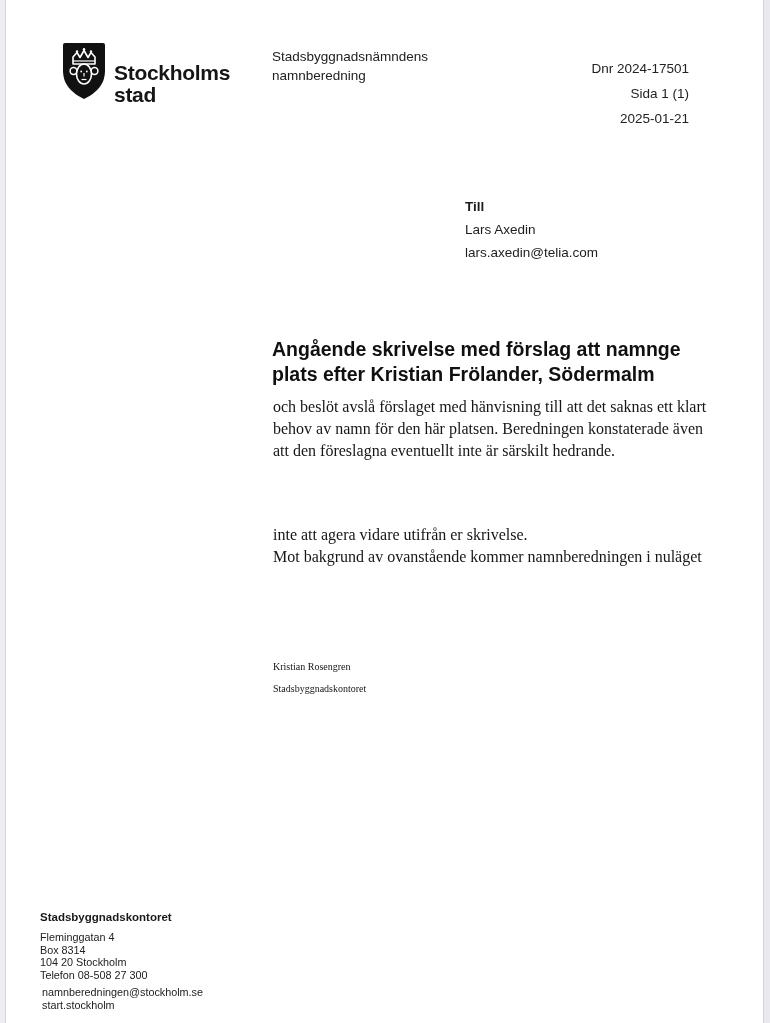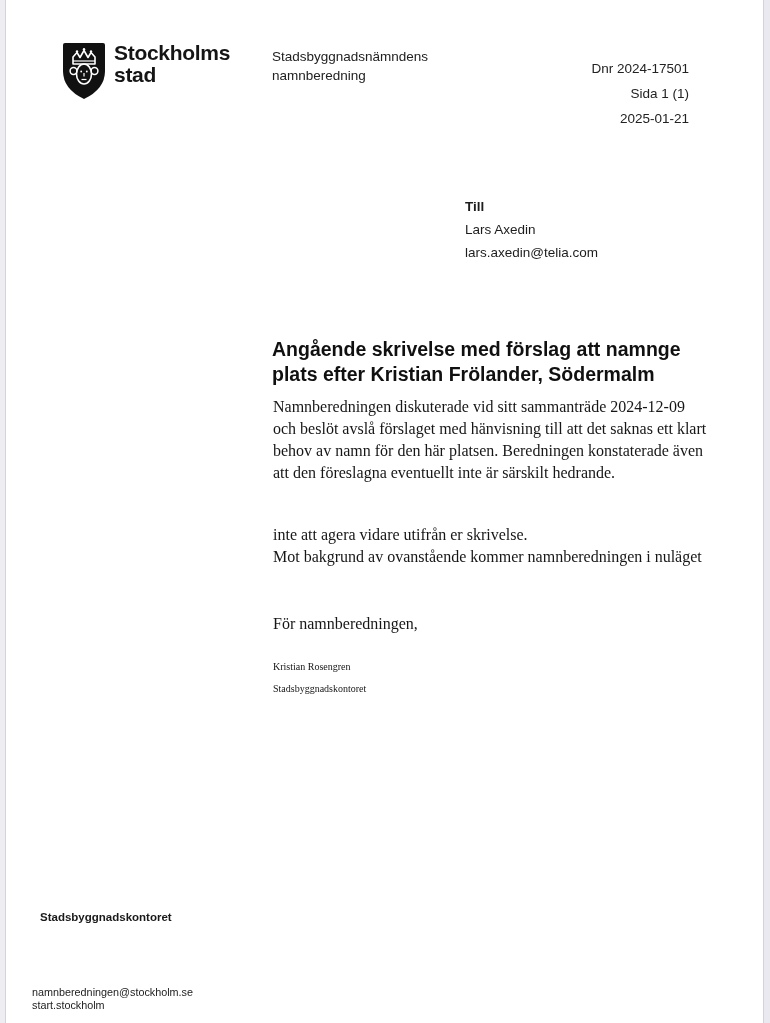--- a/index.html
+++ b/index.html
@@ -19,7 +19,7 @@
   .logo{position:absolute;left:62px;top:42px;display:flex;align-items:flex-start;}
   .logo svg{display:block;}
   .wordmark{
-    margin-left:8px;margin-top:0;
+    margin-left:8px;margin-top:20px;
     font-size:21px;font-weight:bold;line-height:22px;letter-spacing:-0.3px;color:#151515;
   }
   .org-unit{position:absolute;left:272px;top:47px;font-size:13.5px;line-height:19px;color:#222;}

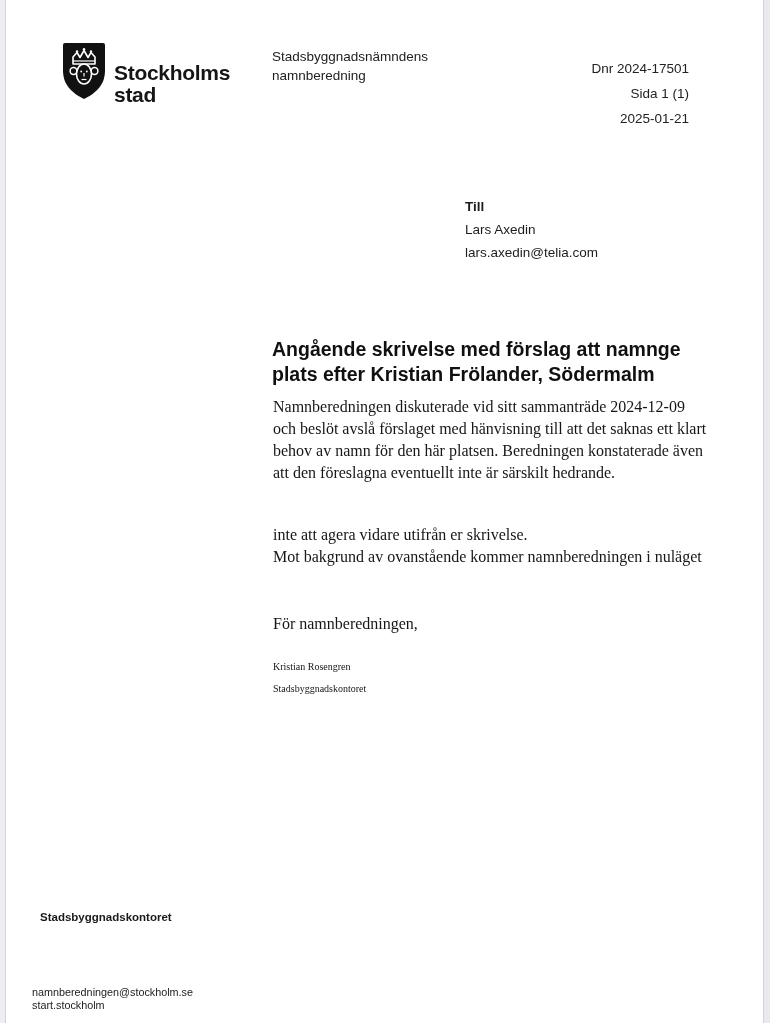--- a/index.html
+++ b/index.html
@@ -104,7 +104,6 @@
     </div>
 
   <div class="para1 serif">
-      <div><span>Namnberedningen diskuterade vid sitt sammanträde 2024-12-09</span></div>
       <div><span>och beslöt avslå förslaget med hänvisning till att det saknas ett klart</span></div>
       <div><span>behov av namn för den här platsen. Beredningen konstaterade även</span></div>
       <div><span>att den föreslagna eventuellt inte är särskilt hedrande.</span></div>

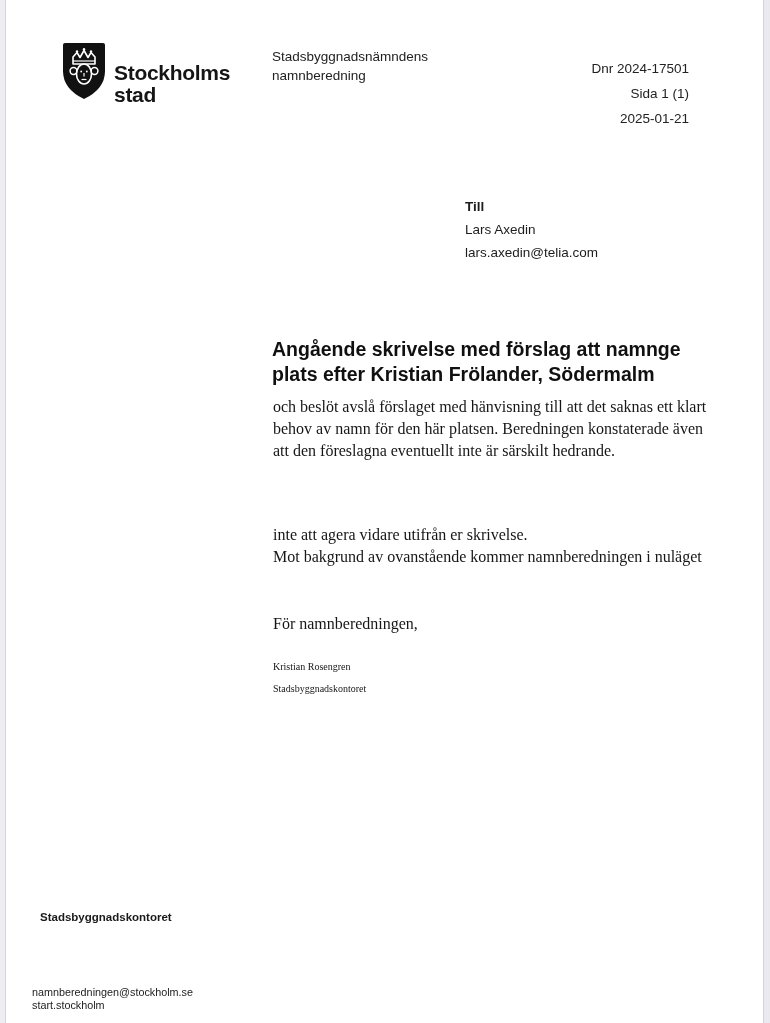--- a/index.html
+++ b/index.html
@@ -113,7 +113,6 @@
       <div><span>Mot bakgrund av ovanstående kommer namnberedningen i nuläget</span></div>
     </div>
 
-  <div class="closing serif">För namnberedningen,</div>
 
   <div class="signer serif">
     <div>Kristian Rosengren</div>

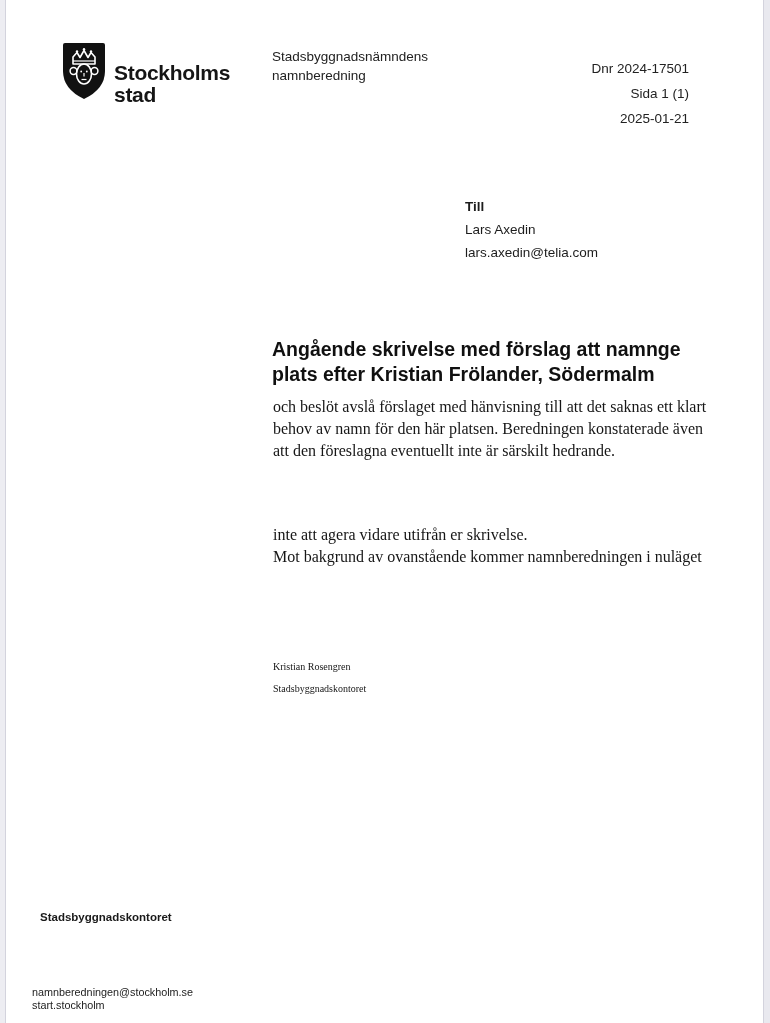--- a/index.html
+++ b/index.html
@@ -120,6 +120,12 @@
   </div>
 
   <div class="footer-org">Stadsbyggnadskontoret</div>
+  <div class="footer-address">
+      <div><span>Fleminggatan 4</span></div>
+      <div><span>Box 8314</span></div>
+      <div><span>104 20 Stockholm</span></div>
+      <div><span>Telefon 08-508 27 300</span></div>
+    </div>
   <div class="footer-contact">
       <div><span>namnberedningen@stockholm.se</span></div>
       <div><span>start.stockholm</span></div>

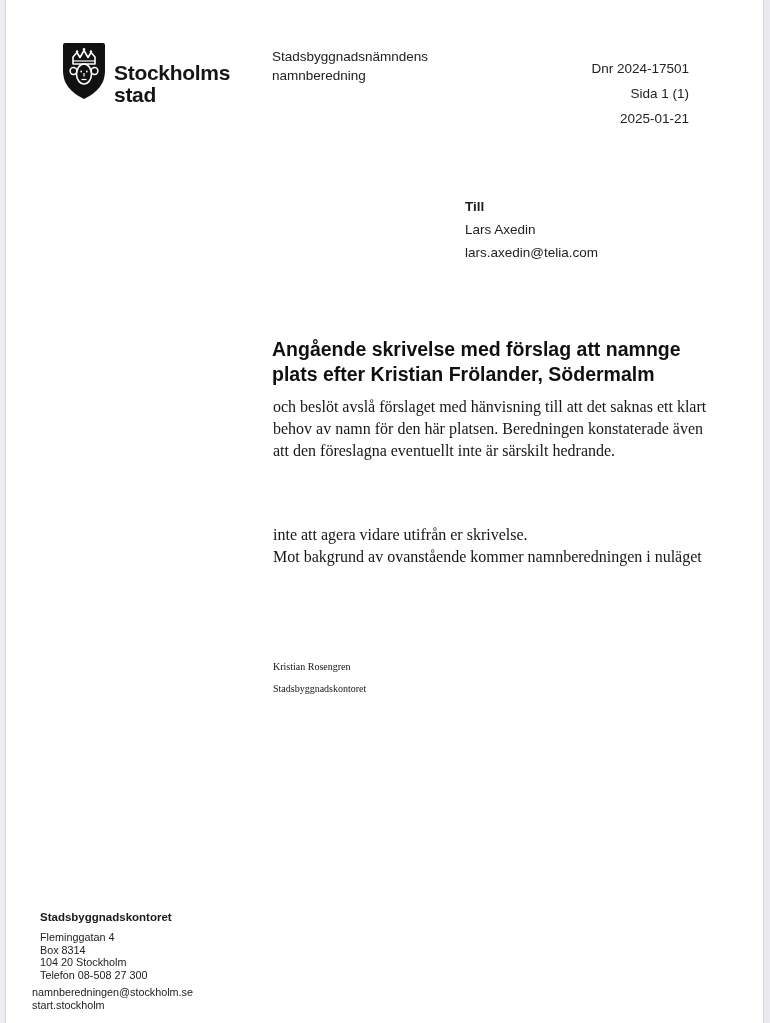--- a/index.html
+++ b/index.html
@@ -45,7 +45,7 @@
   
   .footer-org{position:absolute;left:40px;top:911px;font-size:11.5px;font-weight:bold;color:#1a1a1a;}
   .footer-address{position:absolute;left:40px;top:931px;font-size:10.8px;line-height:12.7px;color:#222;}
-  .footer-contact{position:absolute;left:32px;top:986px;font-size:10.8px;line-height:12.7px;color:#222;}
+  .footer-contact{position:absolute;left:42px;top:986px;font-size:10.8px;line-height:12.7px;color:#222;}
 </style>
 </head>
 <body>

